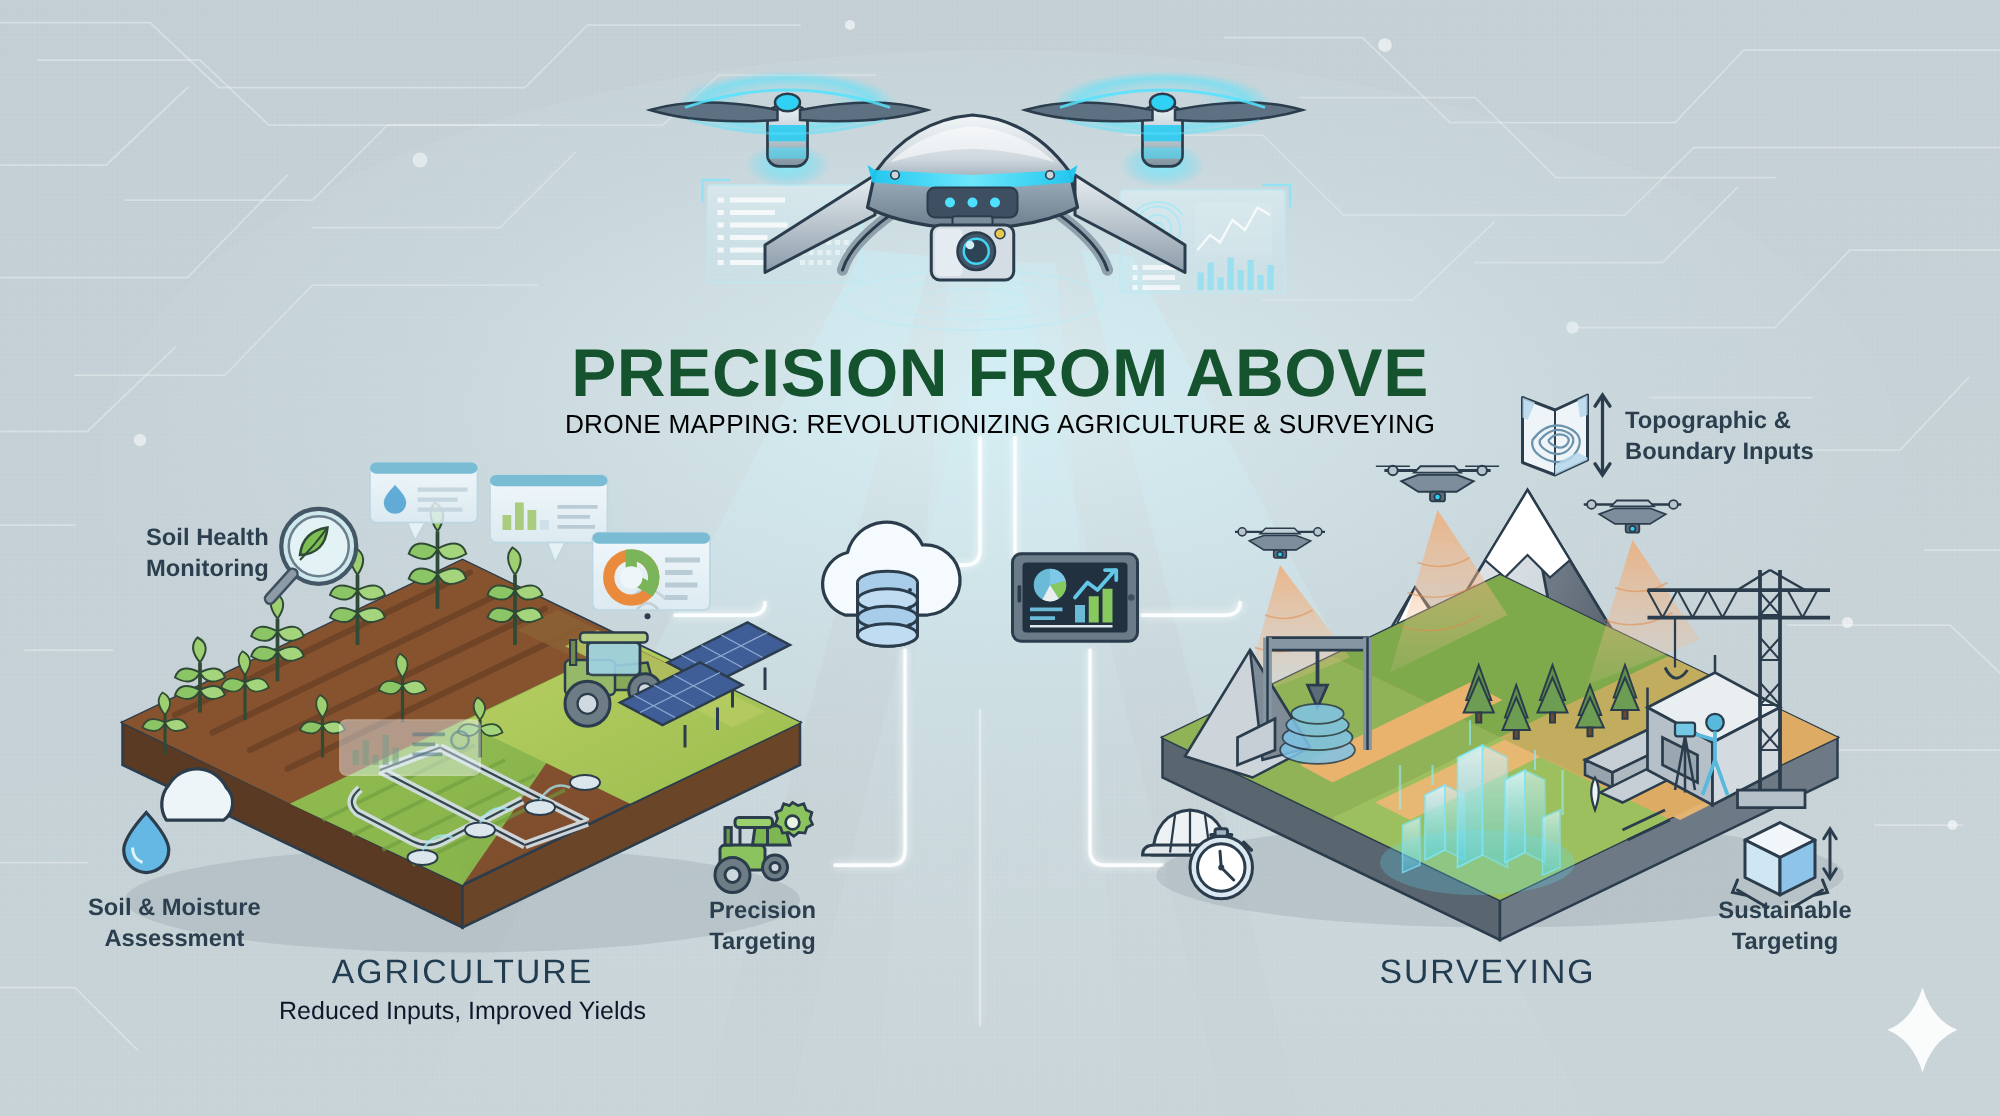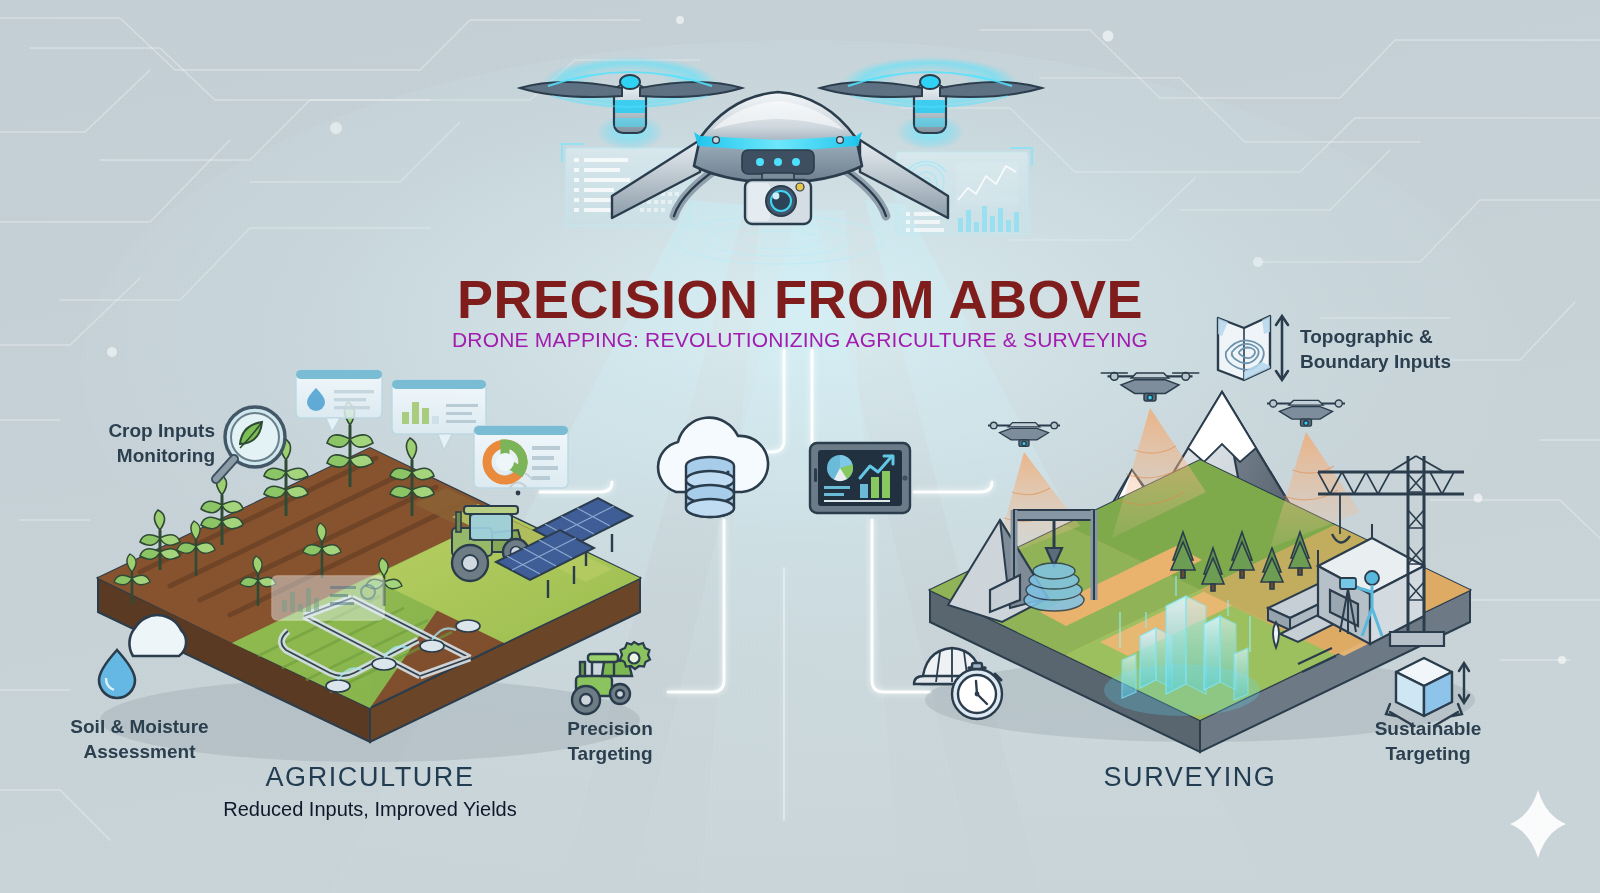--- a/index.html
+++ b/index.html
@@ -18,7 +18,7 @@
     position:absolute; left:0; right:0; top:268px;
     text-align:center;
     font-size:54px; font-weight:bold; letter-spacing:0.5px;
-    color:#7f1d1d;
+    color:#14532d;
     font-family:"Liberation Sans", sans-serif;
   }
   .t-sub {

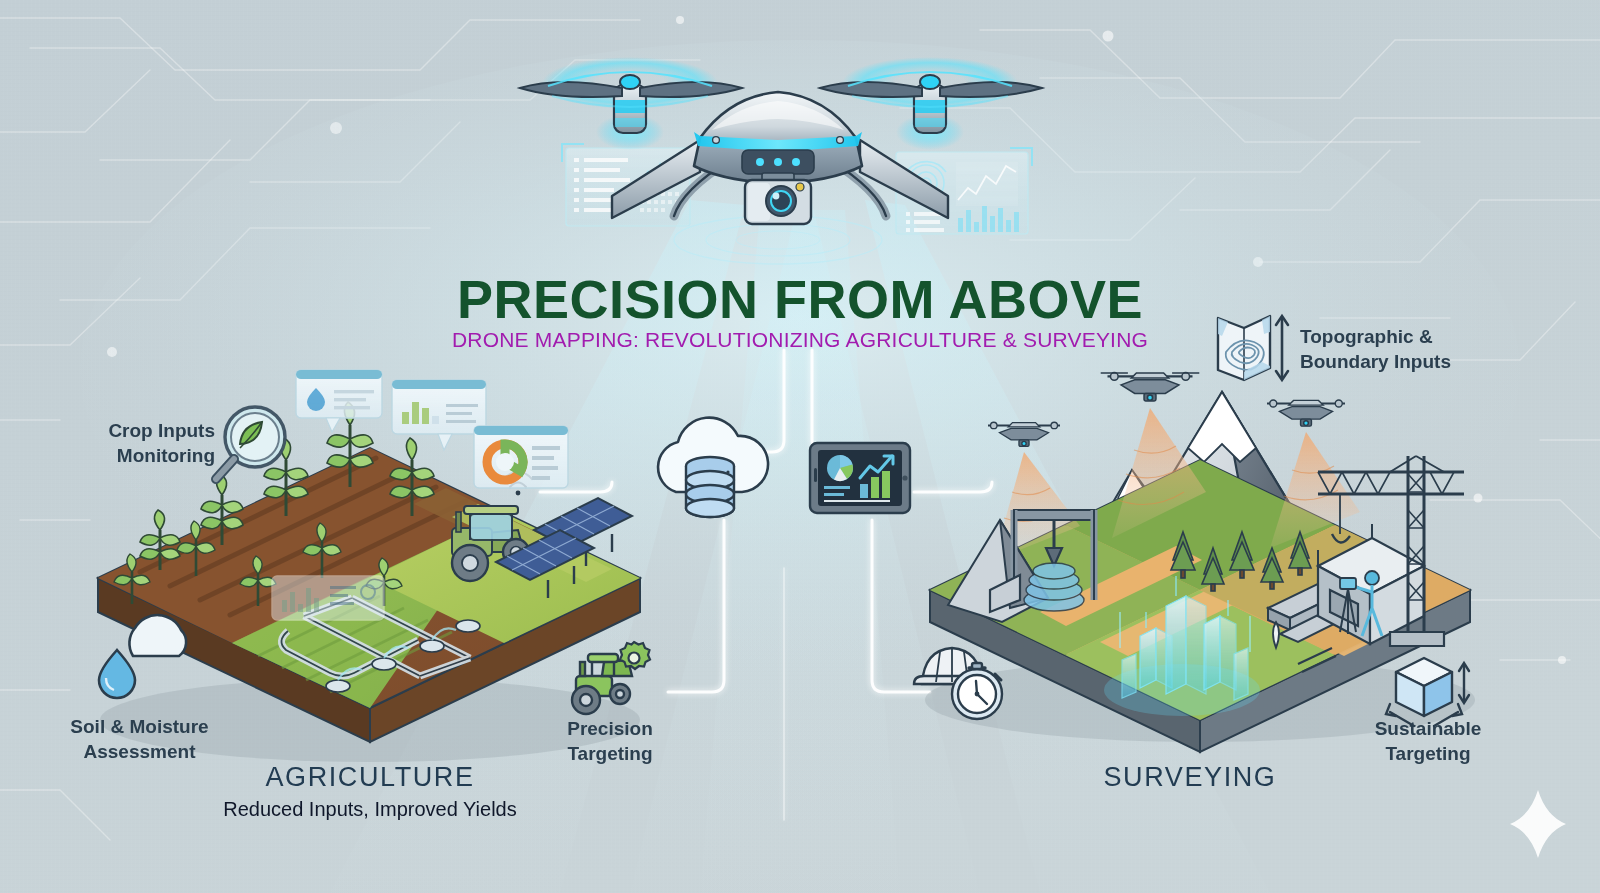--- a/index.html
+++ b/index.html
@@ -25,7 +25,7 @@
     position:absolute; left:0; right:0; top:328px;
     text-align:center;
     font-size:21px; font-weight:normal; letter-spacing:0.2px;
-    color:#a21caf;
+    color:#000000;
   }
   .sec-title {
     position:absolute; text-align:center;

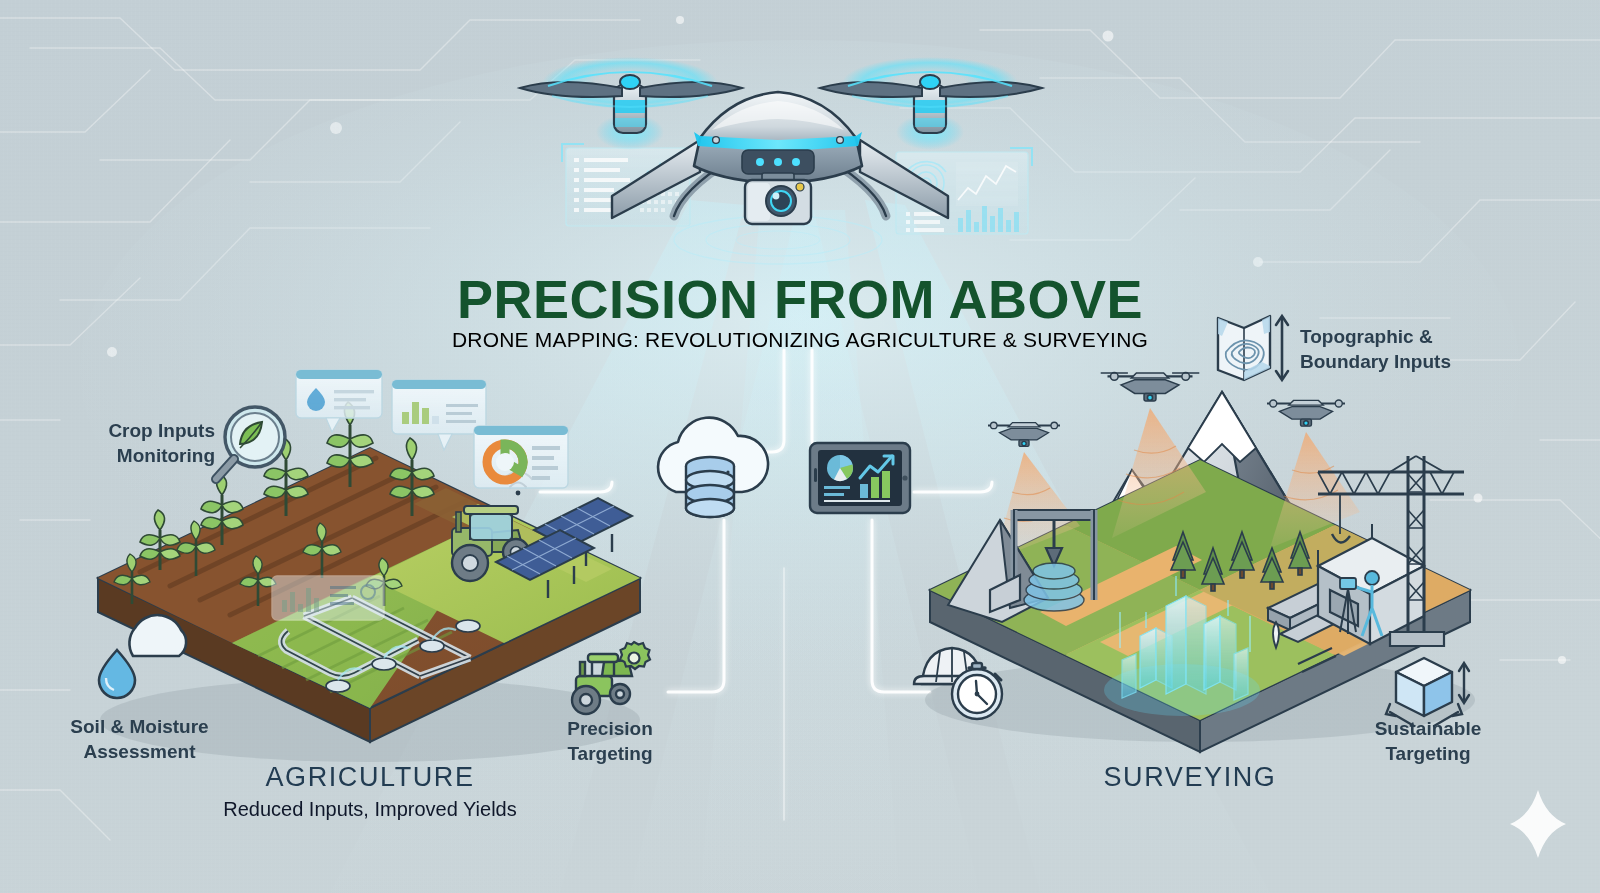--- a/index.html
+++ b/index.html
@@ -972,7 +972,7 @@
   <div class="sec-title" style="left:1000px;top:762px;width:380px;">SURVEYING</div>
 
   <div class="feat-label left-al" style="left:60px;top:418px;width:155px;">
-    <div>Crop Inputs</div>
+    <div>Soil Health</div>
     <div>Monitoring</div>
   </div>
 

